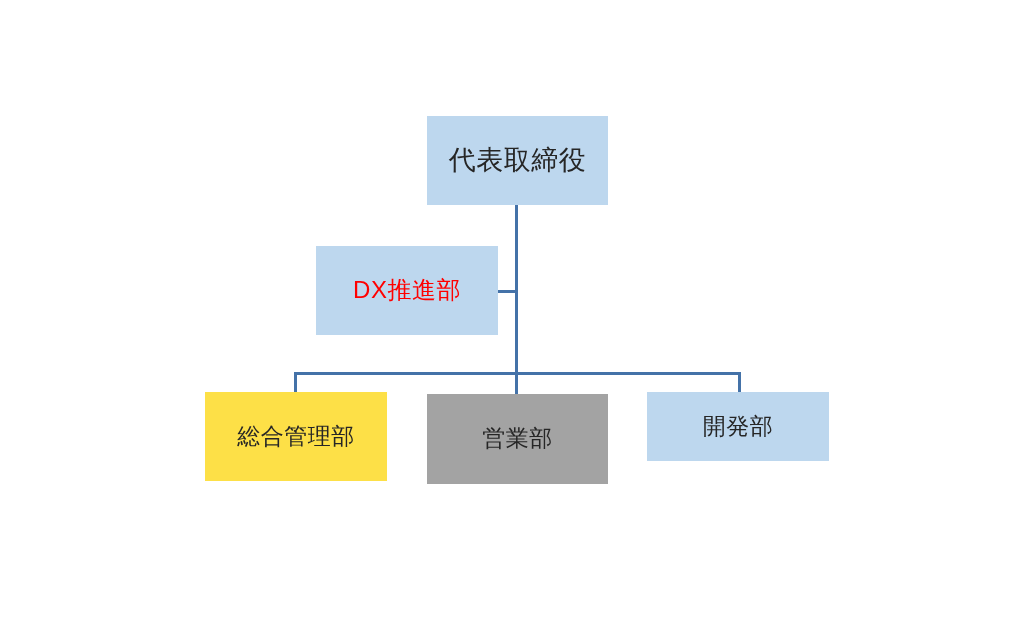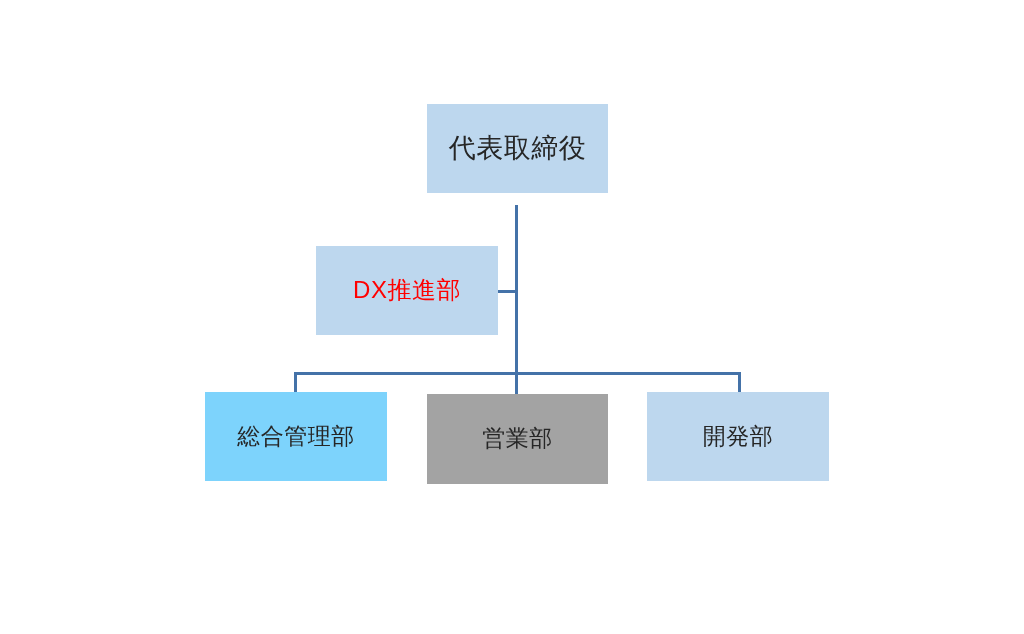--- a/index.html
+++ b/index.html
@@ -36,7 +36,7 @@
   }
   
   #node-ceo {
-    left: 427px;  top: 104px;
+    left: 427px;  top: 116px;
     width: 181px; height: 89px; font-family: Liberation Serif, serif;
   }
   #node-dx {

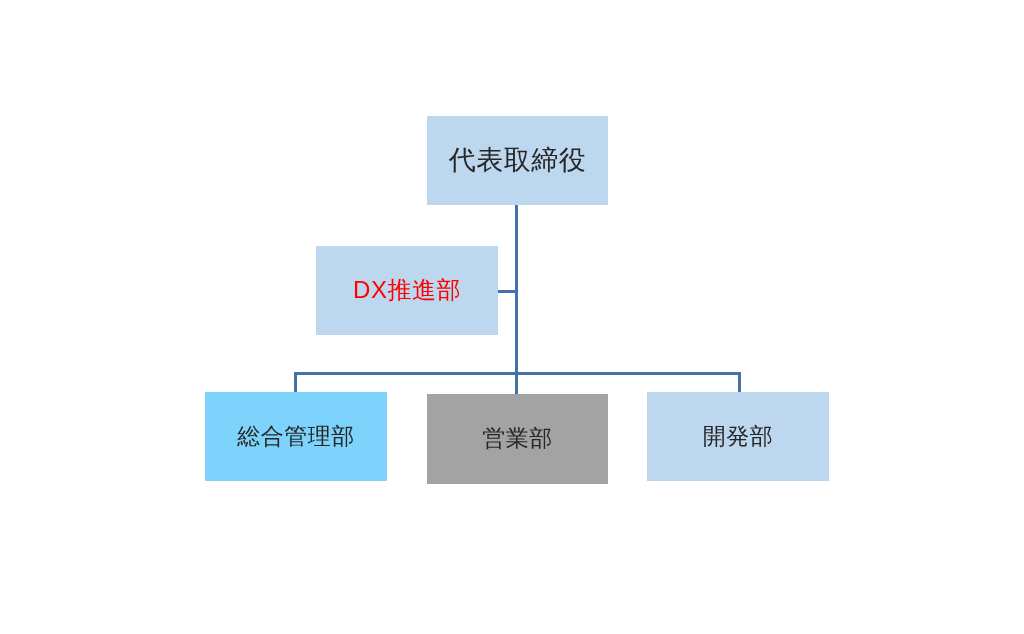--- a/index.html
+++ b/index.html
@@ -118,7 +118,7 @@
     <span class="node-label">DX推進部</span>
   </div>
 
-  <div class="node" id="node-general-admin" style="background: #7dd3fc; color: rgb(38, 38, 38); font-size: 23px;">
+  <div class="node" id="node-general-admin" style="background: #fde047; color: rgb(38, 38, 38); font-size: 23px;">
     <span class="node-label">総合管理部</span>
   </div>
 

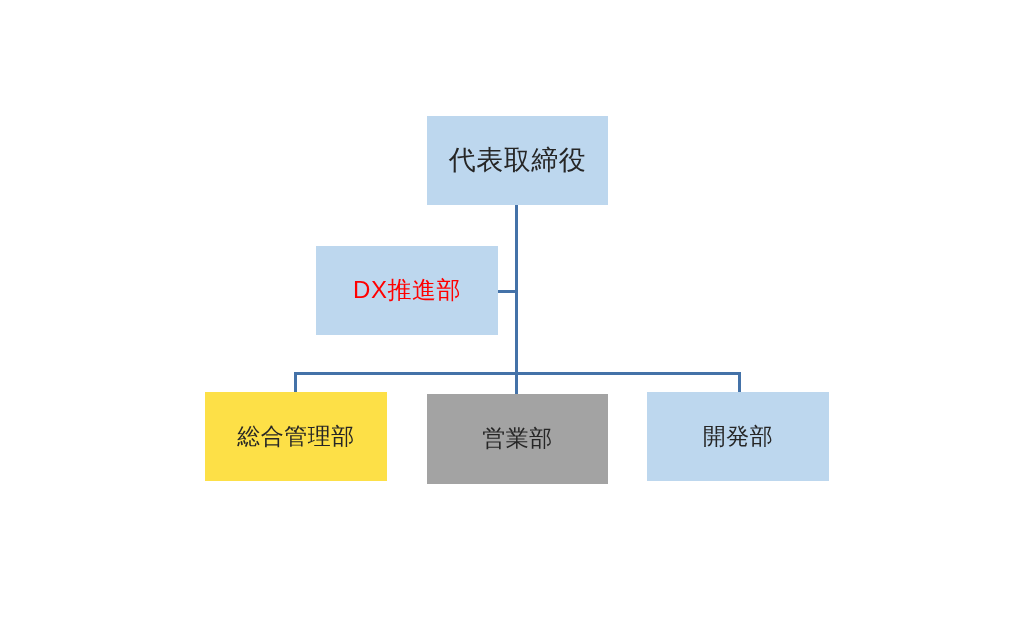--- a/index.html
+++ b/index.html
@@ -53,7 +53,7 @@
   }
   #node-development {
     left: 647px;  top: 392px;
-    width: 182px; height: 89px;
+    width: 182px; height: 69px;
   }
   
   .conn {

